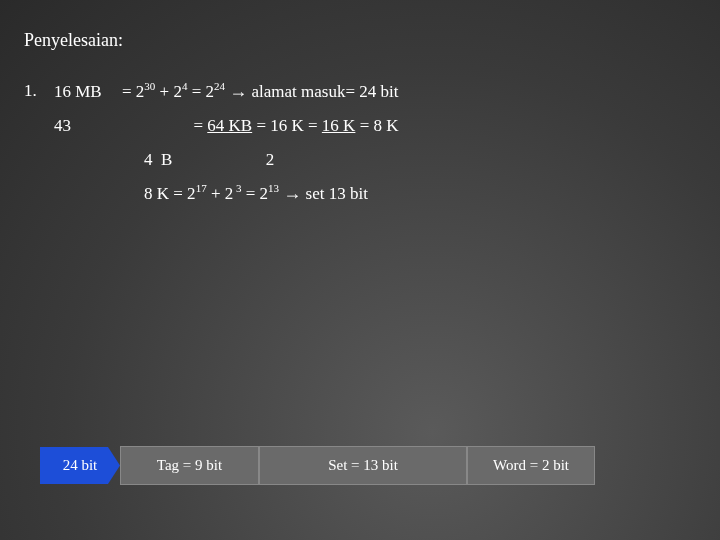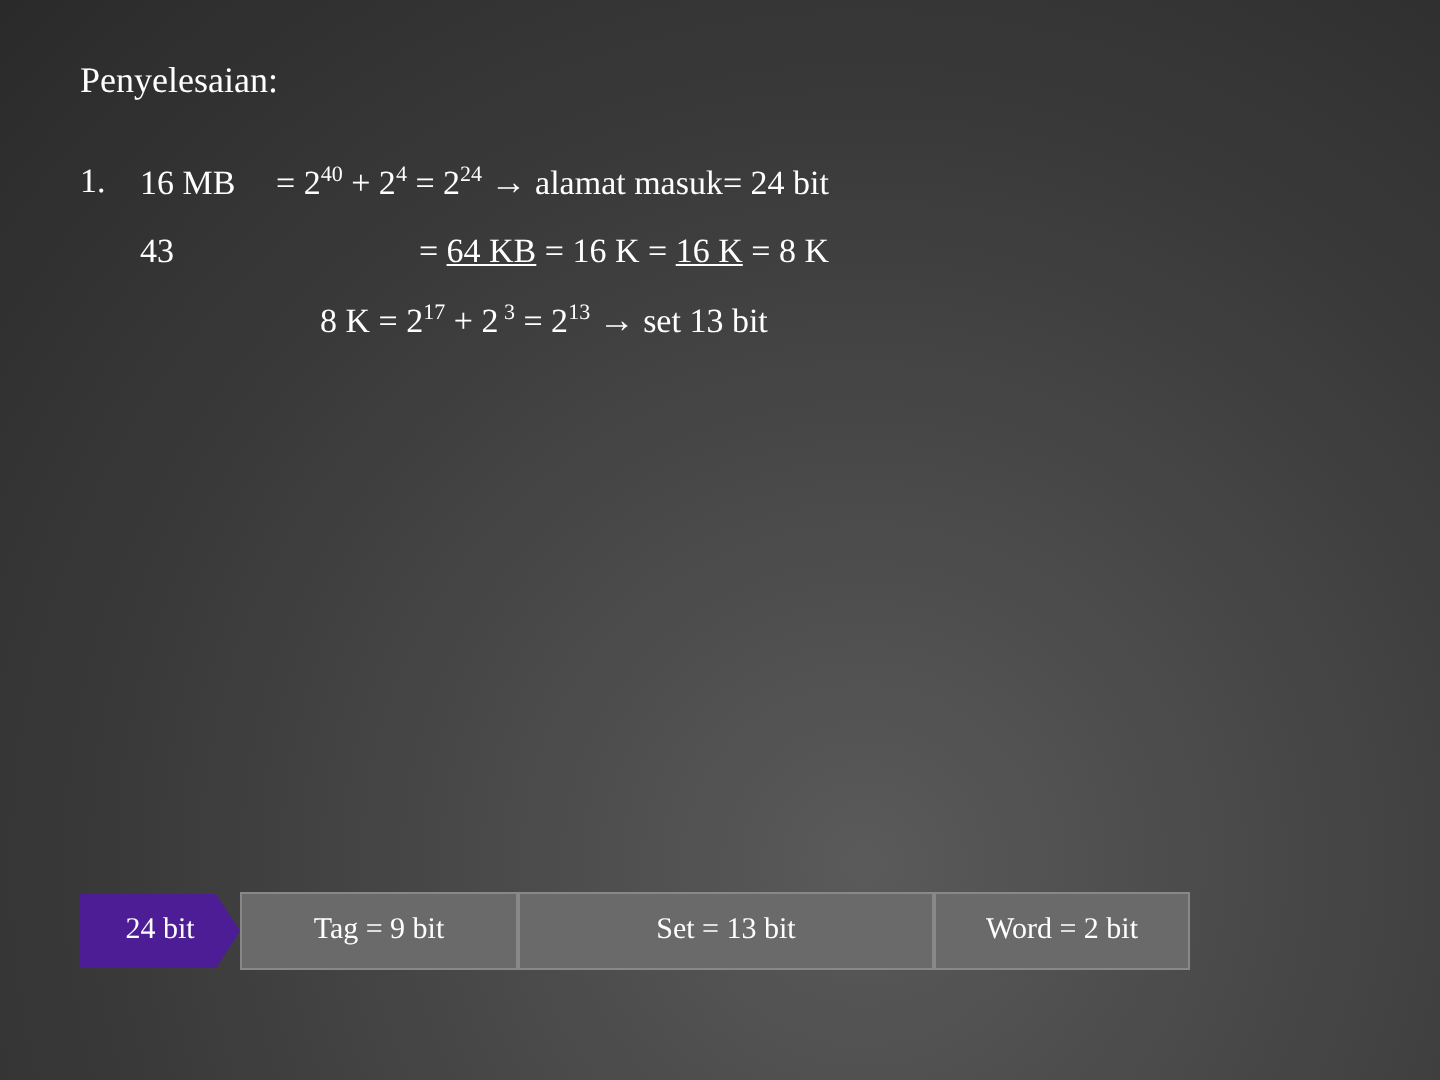--- a/index.html
+++ b/index.html
@@ -27,7 +27,7 @@
       top: 0; left: 0;
       width: 720px;
       height: 540px;
-      padding: 30px 40px;
+      padding: 30px 24px;
     }
 
     .title {

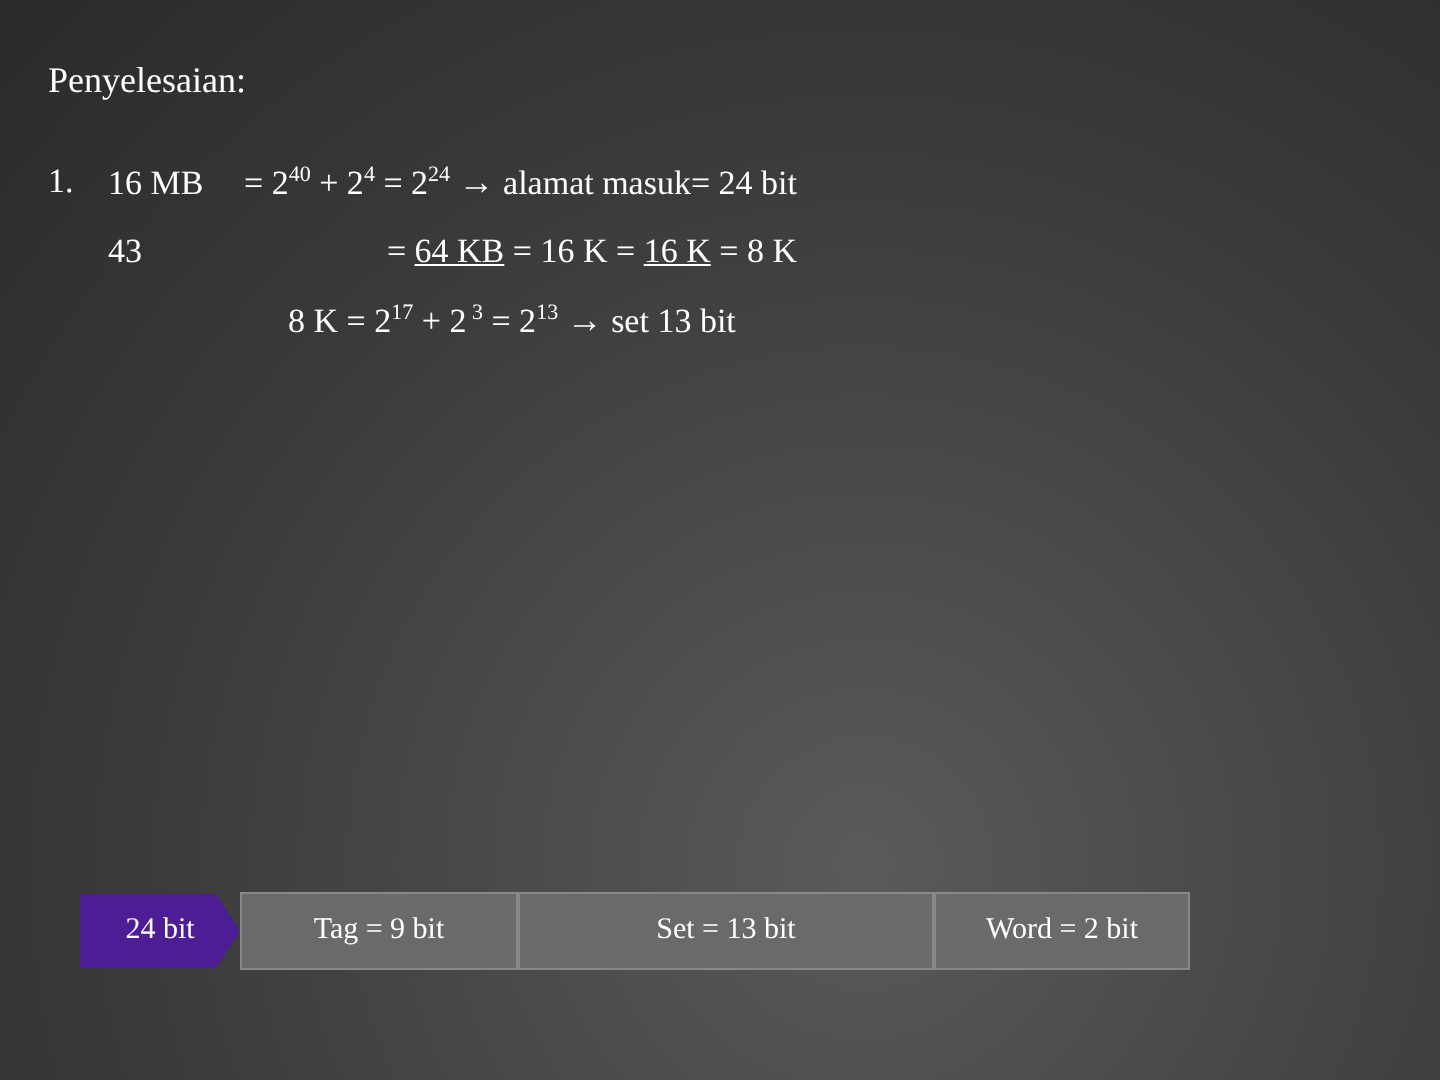--- a/index.html
+++ b/index.html
@@ -160,7 +160,7 @@
         <div class="calc-row">
           <span class="label">16 MB</span>
           <span class="formula">
-            = 2<sup>40</sup> + 2<sup>4</sup> = 2<sup>24</sup> <span class="arrow">→</span> alamat masuk= 24 bit
+            = 2<sup>30</sup> + 2<sup>4</sup> = 2<sup>24</sup> <span class="arrow">→</span> alamat masuk= 24 bit
           </span>
         </div>
 

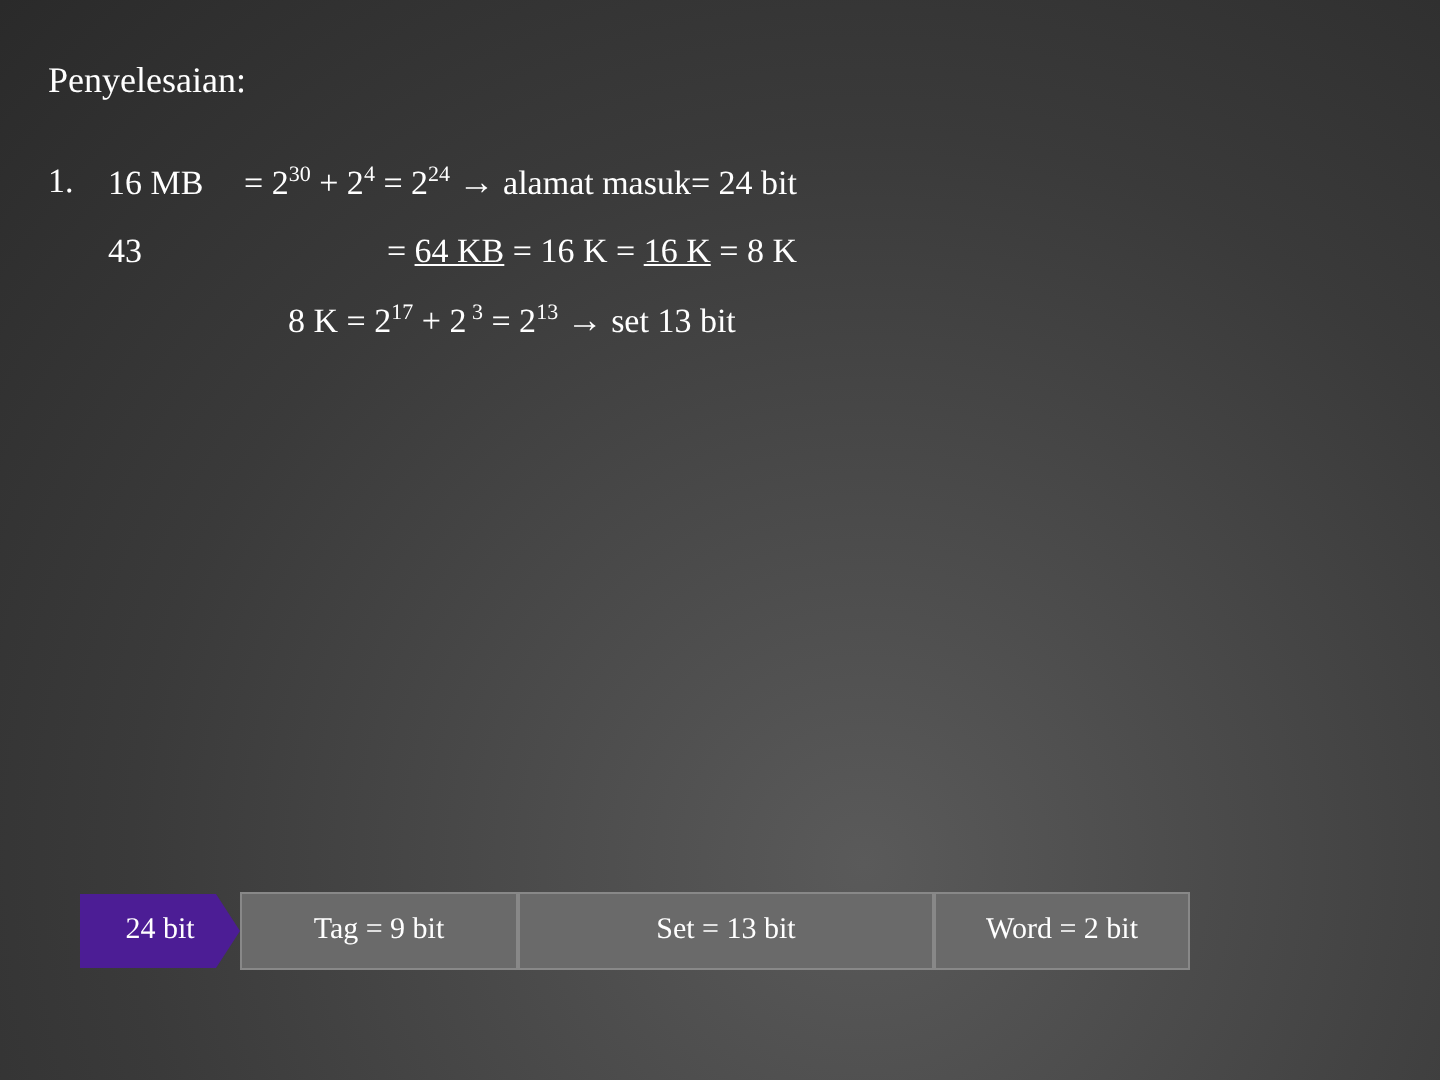--- a/index.html
+++ b/index.html
@@ -172,6 +172,9 @@
           </span>
         </div>
 
+        <div class="indent-row">
+          4 &nbsp;B &nbsp;&nbsp;&nbsp;&nbsp;&nbsp;&nbsp;&nbsp;&nbsp;&nbsp;&nbsp;&nbsp;&nbsp;&nbsp;&nbsp;&nbsp;&nbsp;&nbsp;&nbsp;&nbsp;&nbsp; 2
+        </div>
 
         <div class="indent-row">
           8 K = 2<sup>17</sup> + 2<sup> 3</sup> = 2<sup>13</sup> <span class="arrow">→</span> set 13 bit

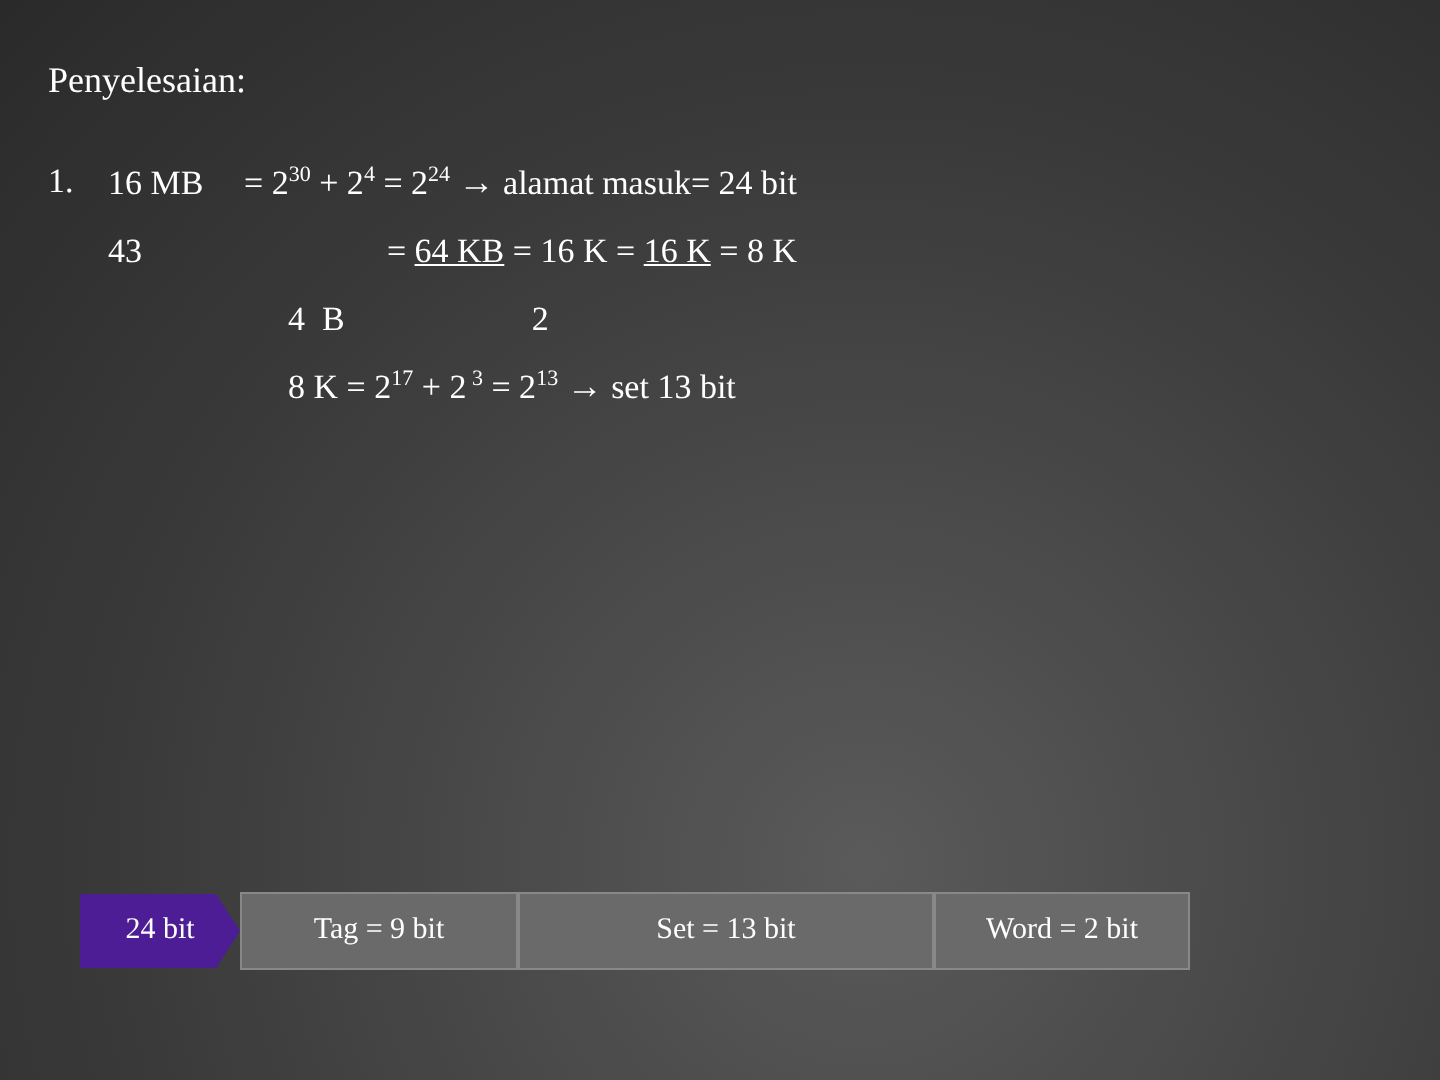--- a/index.html
+++ b/index.html
@@ -107,7 +107,7 @@
     }
 
     .arrow-box {
-      background: #4c1d95;
+      background: #1d4ed8;
       color: #ffffff;
       padding: 10px 14px;
       font-size: 15px;

